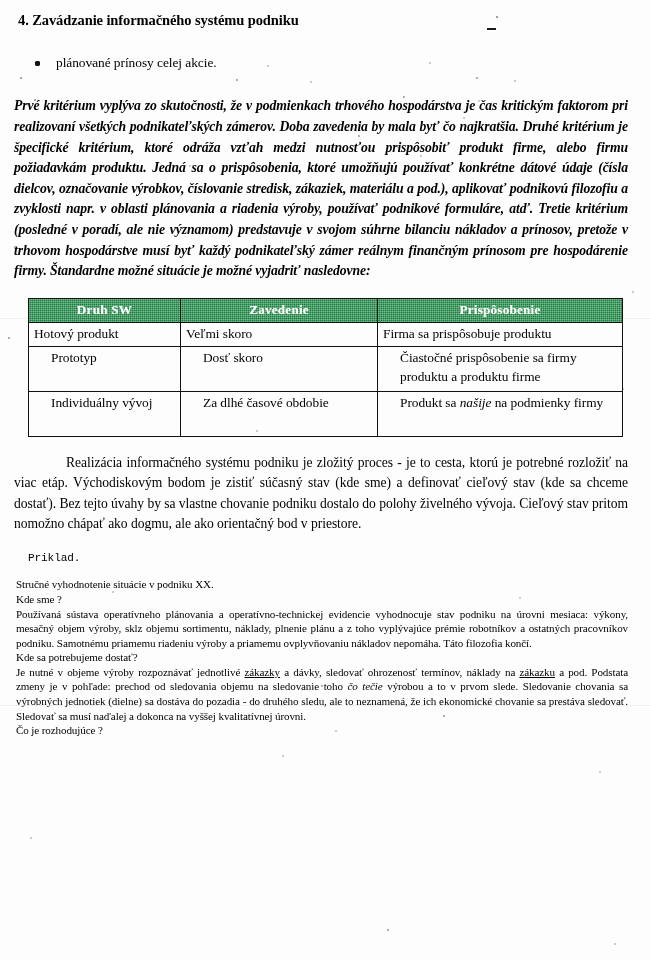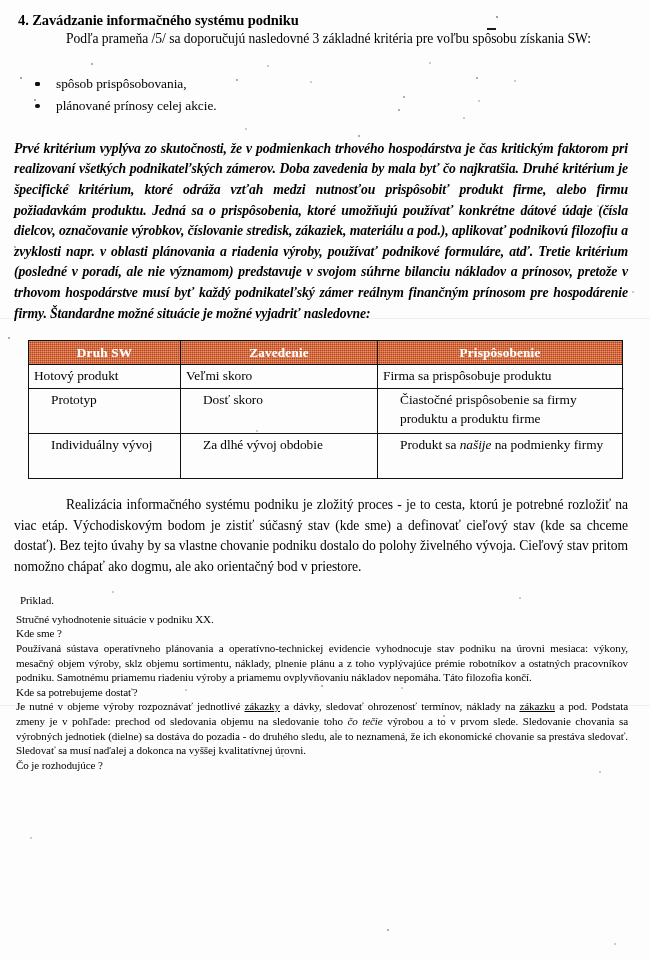--- a/index.html
+++ b/index.html
@@ -245,7 +245,6 @@
     <h1 class="doc-title">4. Zavádzanie informačného systému podniku</h1>
     <div class="stray-dash"></div>
 
-    <p class="body-par par-intro">Podľa prameňa /5/ sa doporučujú nasledovné 3 základné kritéria pre voľbu spôsobu získania SW:</p>
 
     <ul class="bullets">
       <li>

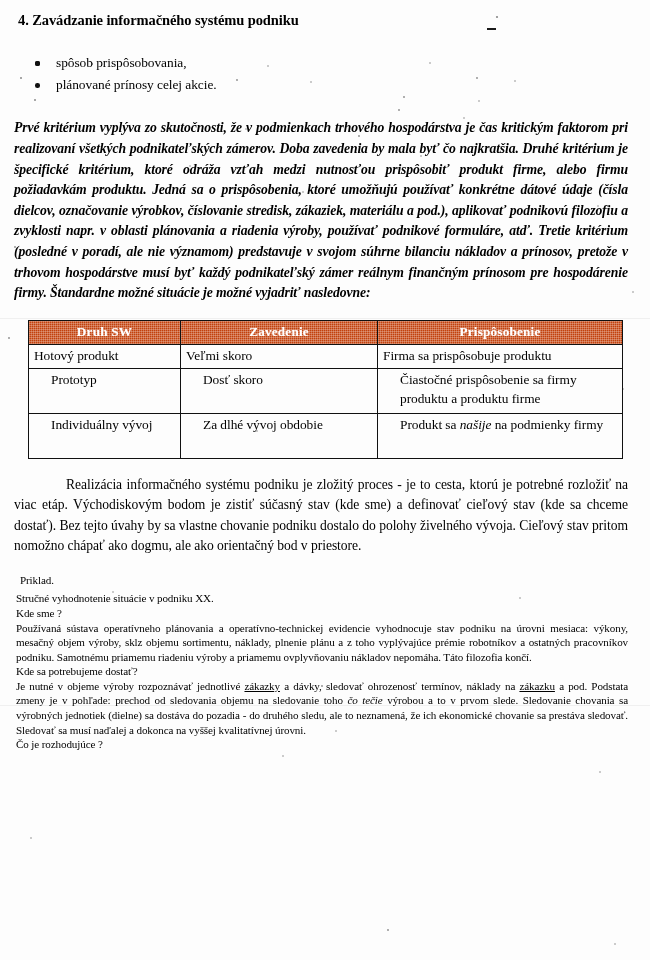--- a/index.html
+++ b/index.html
@@ -252,10 +252,6 @@
       </li>
       <li>
         <span class="bullet-dot"></span>
-        <span>spôsob prispôsobovania,</span>
-      </li>
-      <li>
-        <span class="bullet-dot"></span>
         <span>plánované prínosy celej akcie.</span>
       </li>
     </ul>

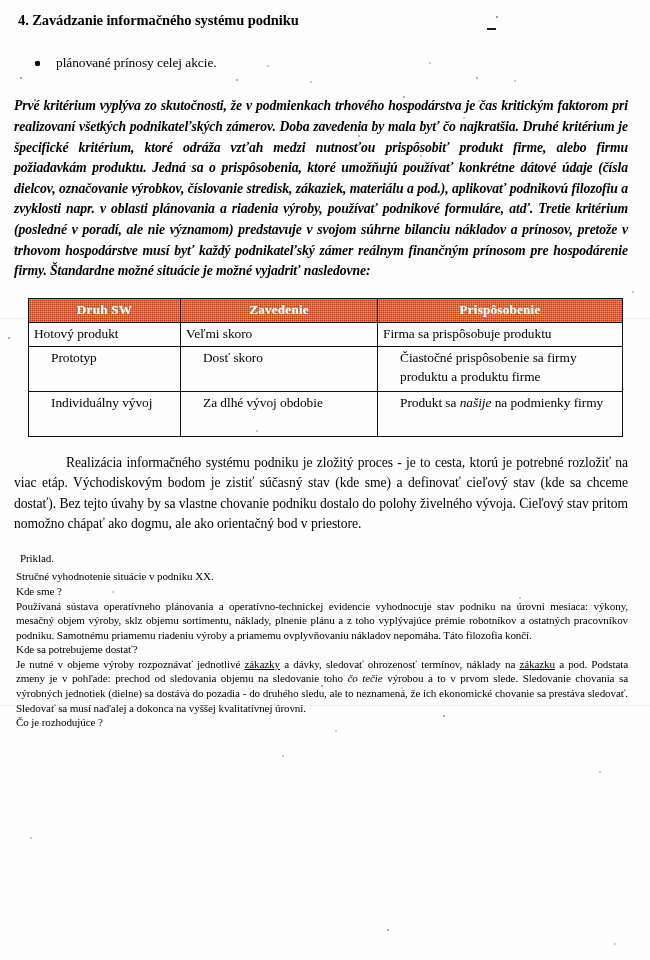--- a/index.html
+++ b/index.html
@@ -123,7 +123,7 @@
   table.matrix col.c3 { width: 245px; }
 
   table.matrix th {
-    background: #c2410c;
+    background: #15803d;
     color: #ffffff;
     font-weight: bold;
     font-size: 13.2px;

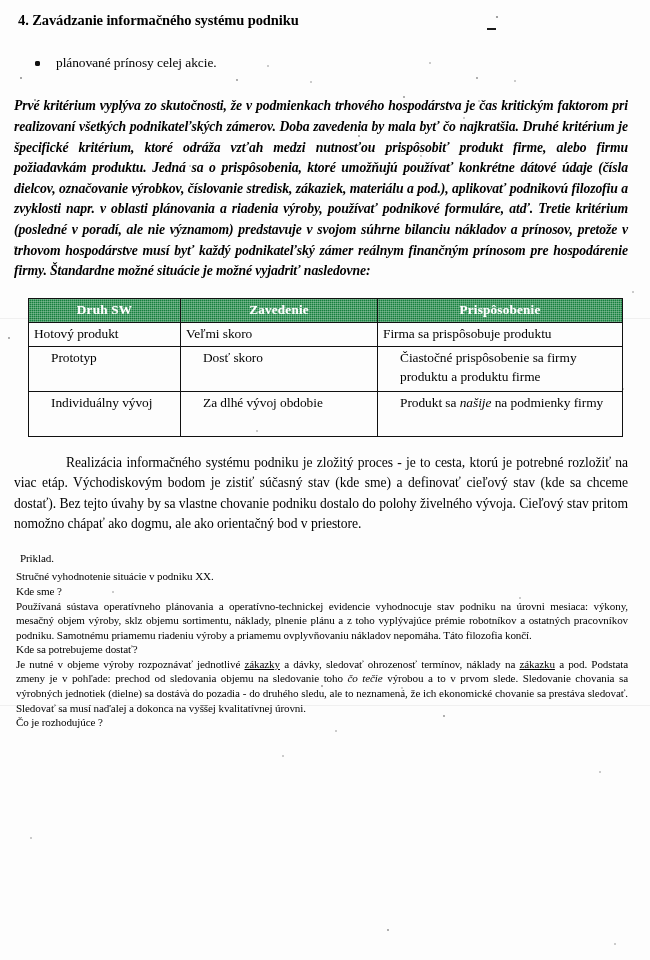--- a/index.html
+++ b/index.html
@@ -291,7 +291,7 @@
           </tr>
           <tr class="tall">
             <td>Individuálny vývoj</td>
-            <td>Za dlhé vývoj obdobie</td>
+            <td>Za dlhé časové obdobie</td>
             <td><span>Produkt sa </span><span class="it">našije</span><span> na podmienky firmy</span></td>
           </tr>
         </tbody>

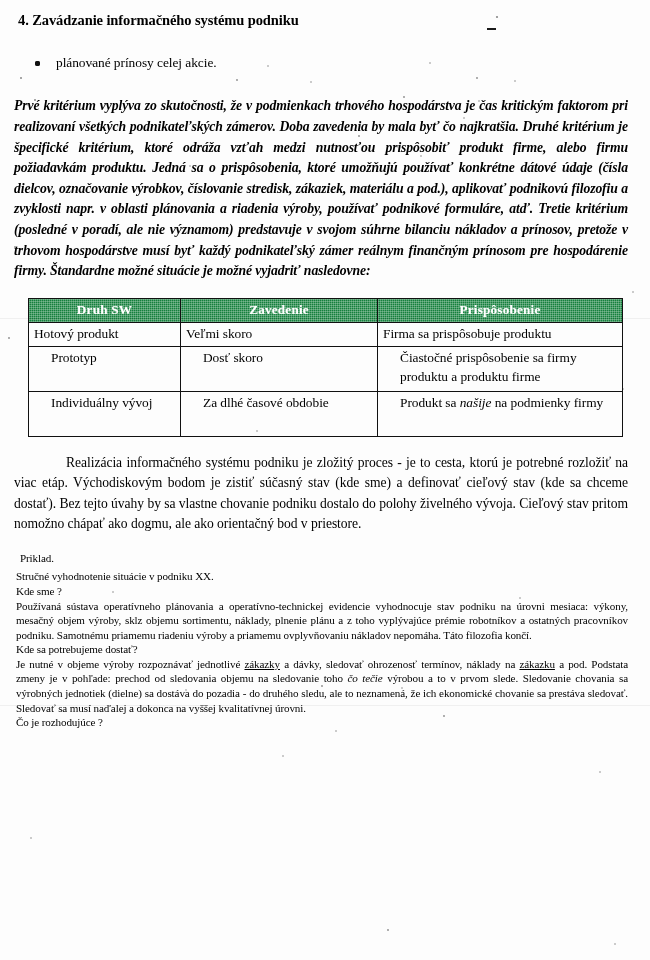--- a/index.html
+++ b/index.html
@@ -169,7 +169,7 @@
     text-align: justify;
     letter-spacing: -0.12px;
   }
-  .small-block .lead { margin: 4px; }
+  .small-block .lead { margin: 12px; font-family: Liberation Mono, monospace; }
   .small-block .sub  { margin: 0; }
   .small-block .q {
     margin: 0;

